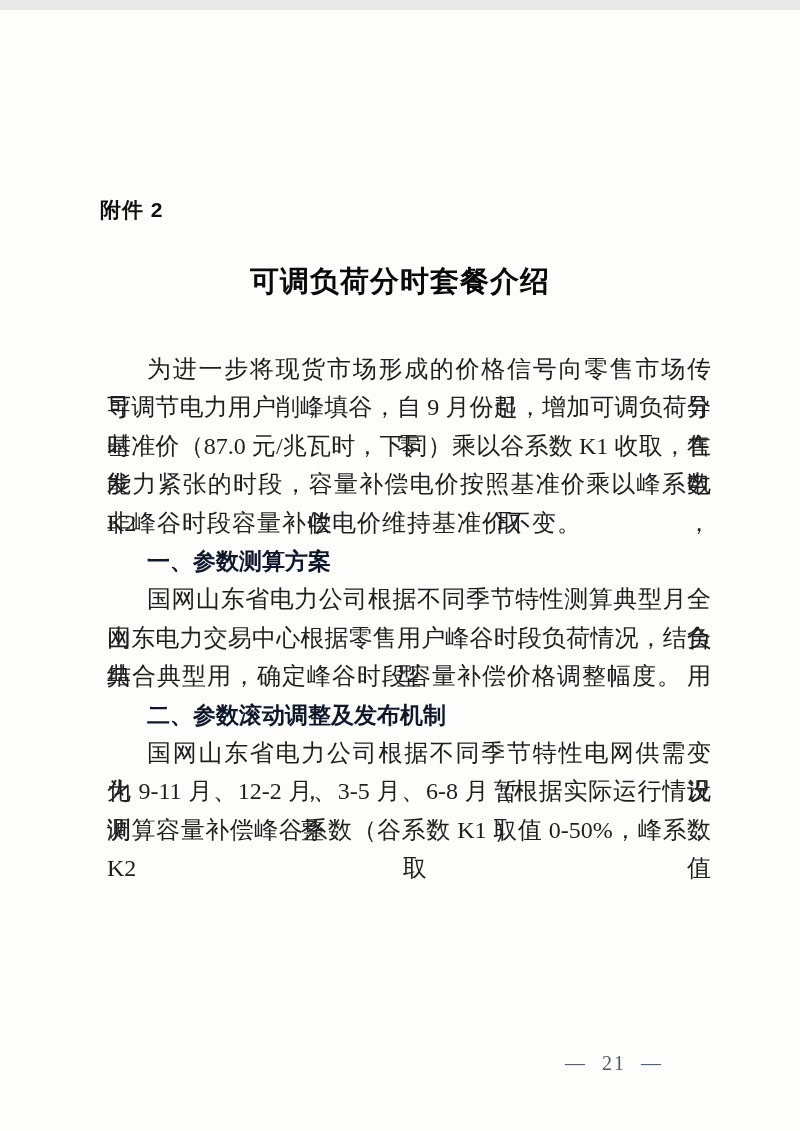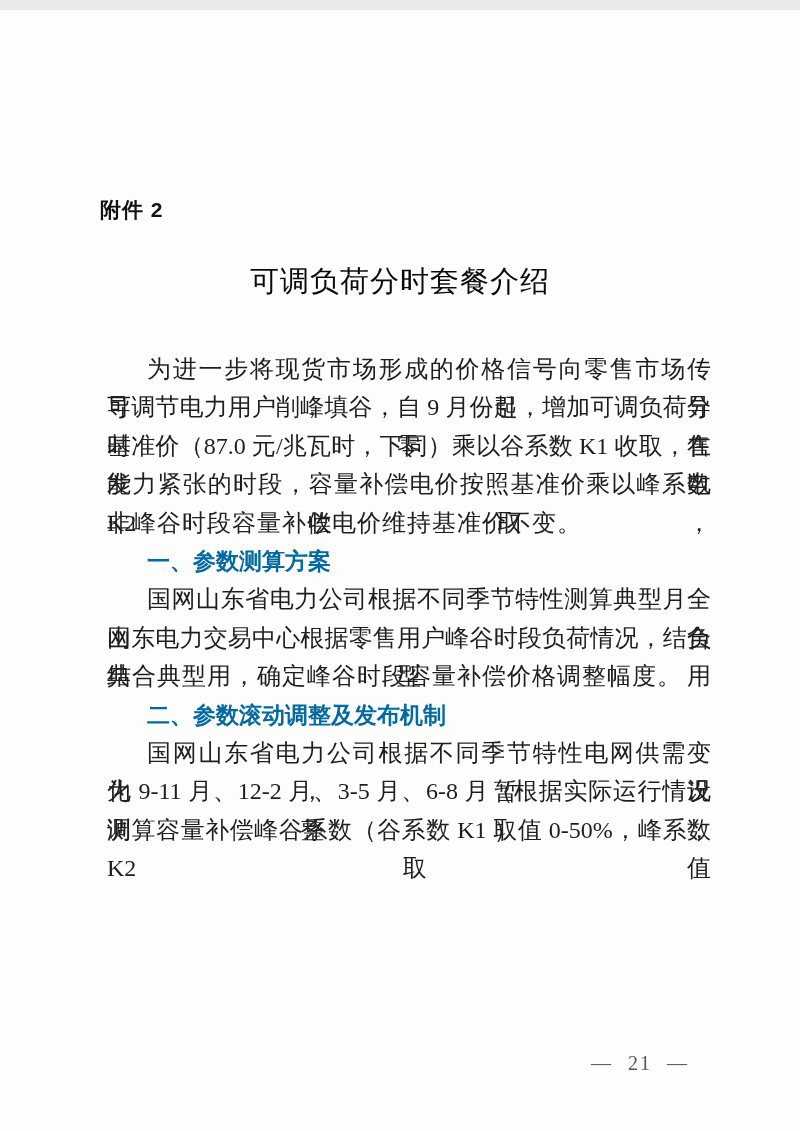--- a/index.html
+++ b/index.html
@@ -35,7 +35,7 @@
     margin: 0;
     text-align: center;
     font-family: "Liberation Sans", "DejaVu Sans", sans-serif;
-    font-weight: 400;
+    font-weight: 700;
     font-size: 29px;
     letter-spacing: 1px;
     color: #0a0a0a;

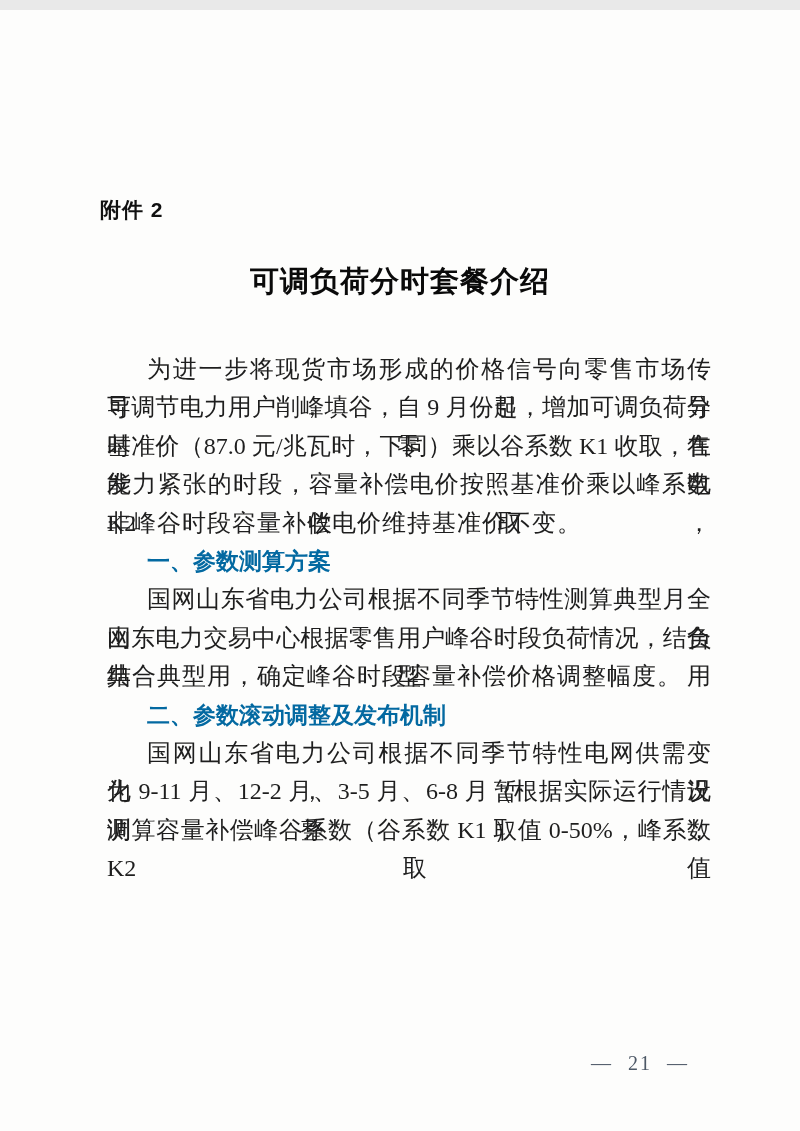--- a/index.html
+++ b/index.html
@@ -72,7 +72,7 @@
     text-indent: 40px;
     text-align: left;
     text-align-last: left;
-    color: #0369a1;
+    color: #0f172a;
   }
   .footer {
     position: absolute;

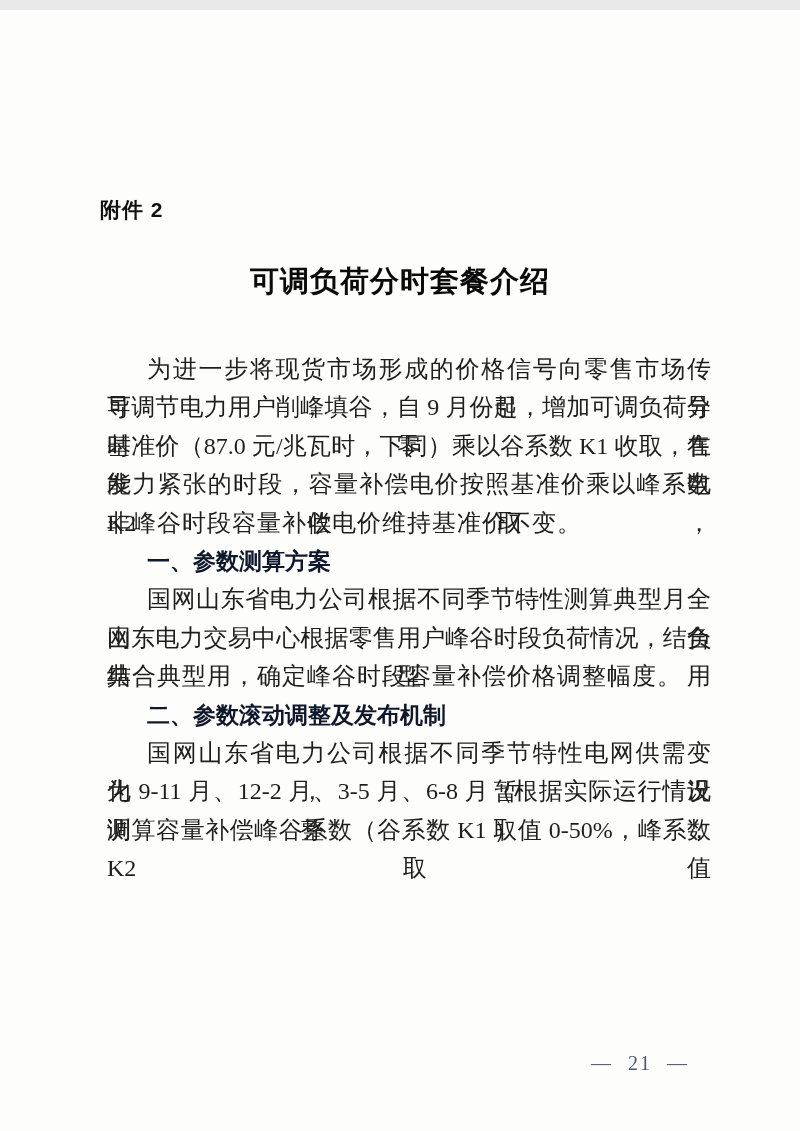--- a/index.html
+++ b/index.html
@@ -79,7 +79,6 @@
     left: 565px;
     top: 1042px;
     width: 150px;
-    text-align: center;
     font-size: 20px;
     letter-spacing: 2px;
     word-spacing: 8px;

